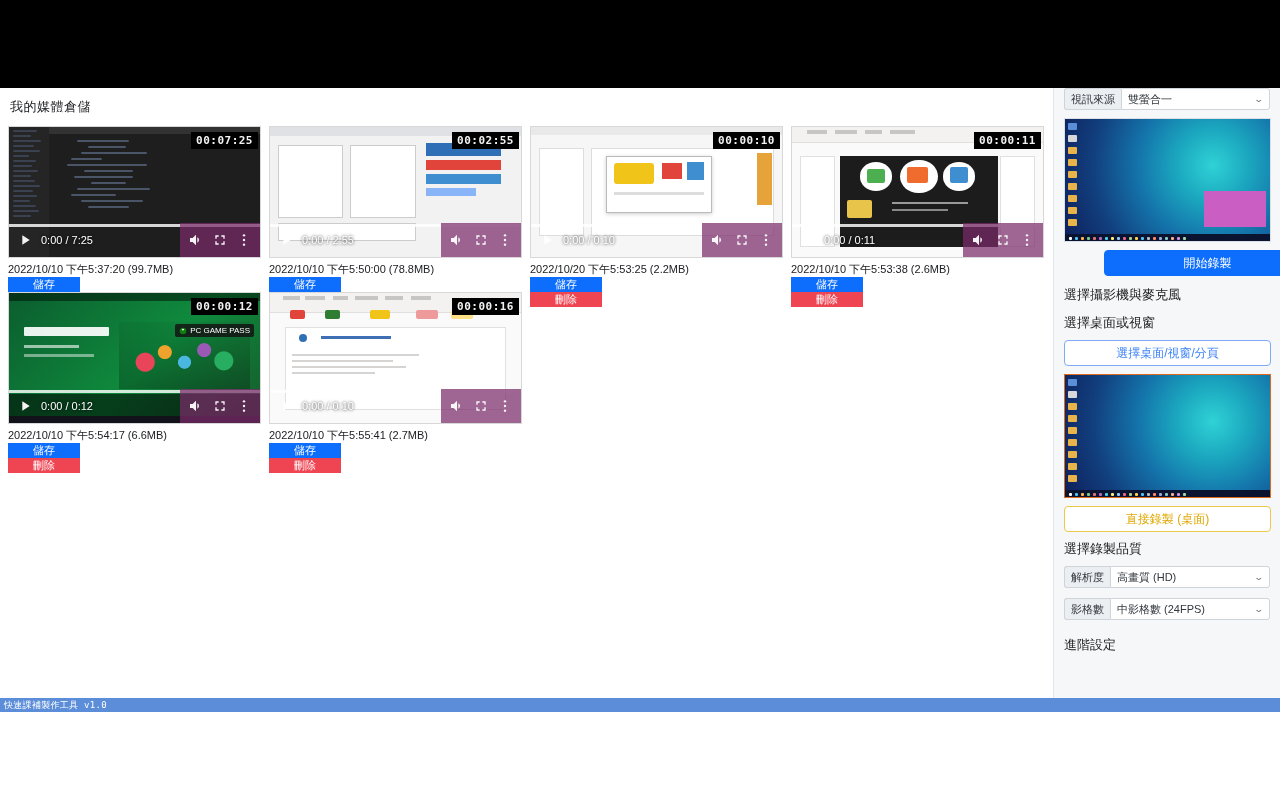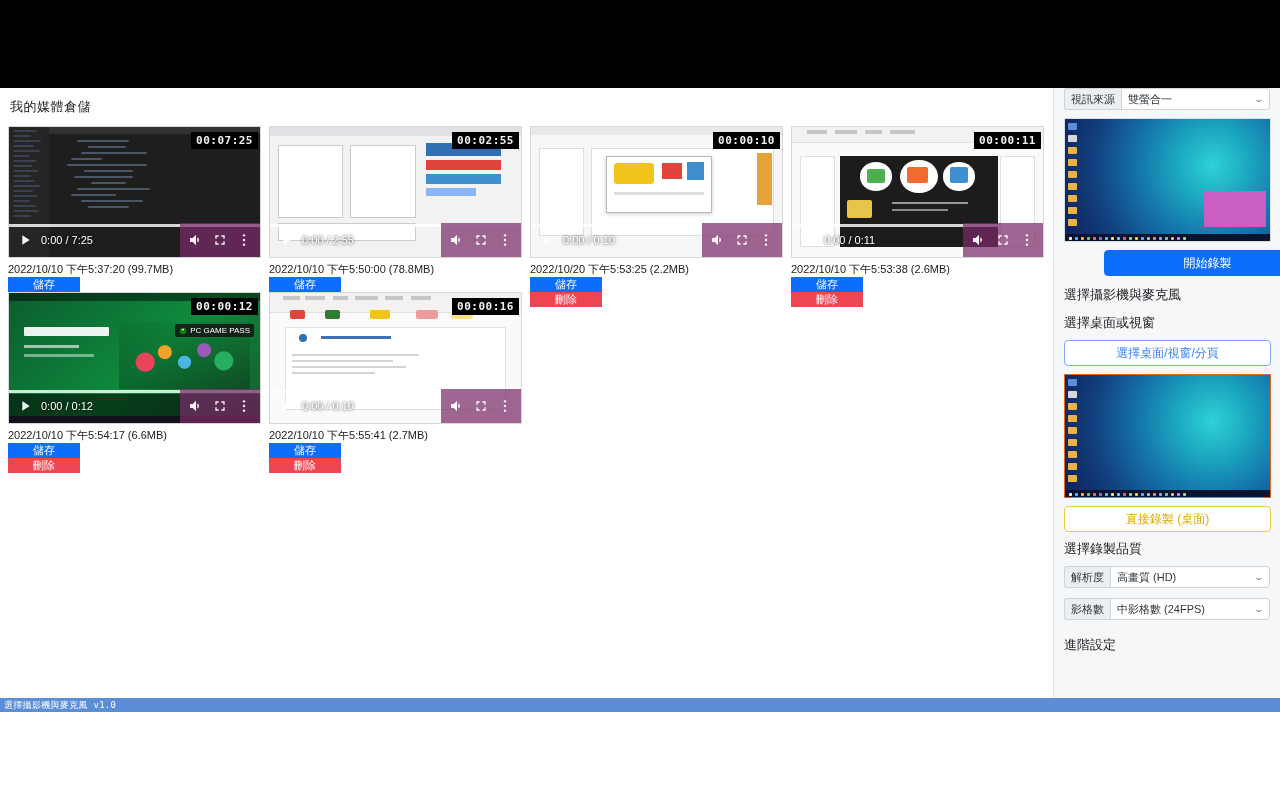--- a/index.html
+++ b/index.html
@@ -588,7 +588,7 @@
   </div>
 
   <div class="statusbar">
-    <span>選擇攝影機與麥克風 v1.0</span>
+    <span>快速課補製作工具 v1.0</span>
   </div>
   <div class="bottomfill"></div>
 

